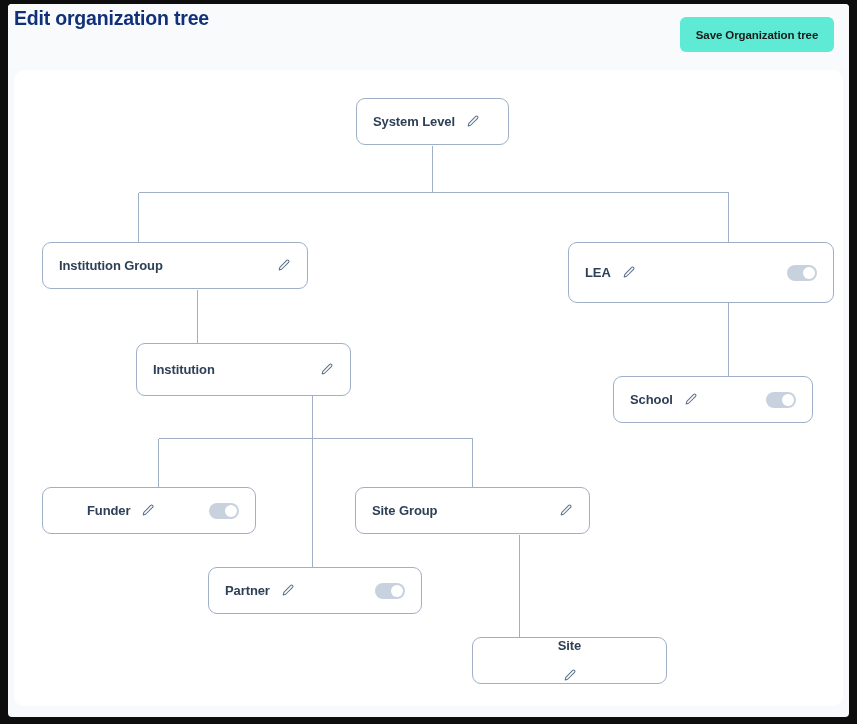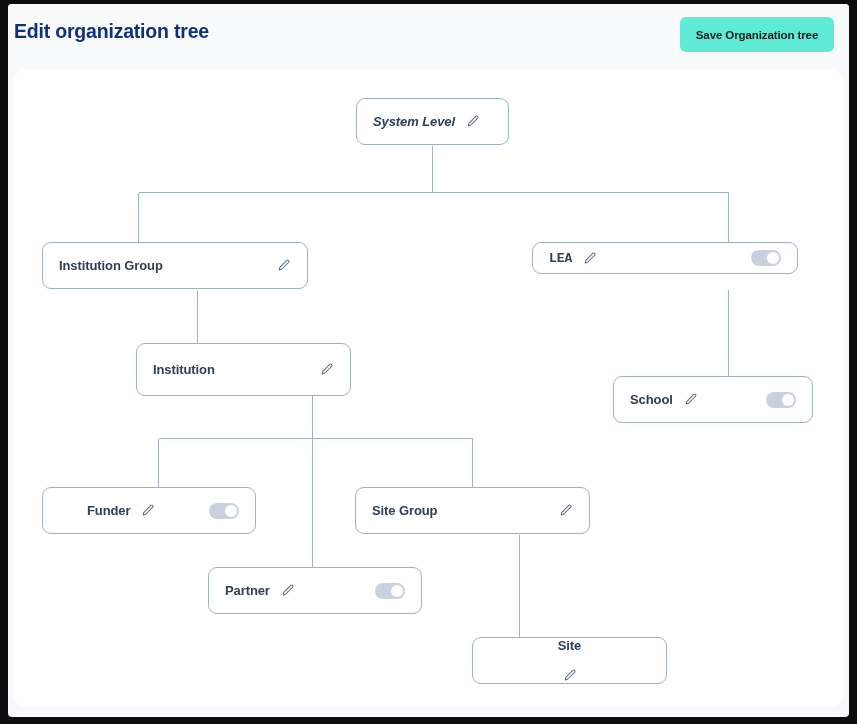--- a/index.html
+++ b/index.html
@@ -30,7 +30,7 @@
   }
   #page-title {
     position: absolute;
-    left: 6px; top: 16px;
+    left: 6px; top: 3px;
     font-size: 19.5px;
     font-weight: bold;
     color: #10307a;

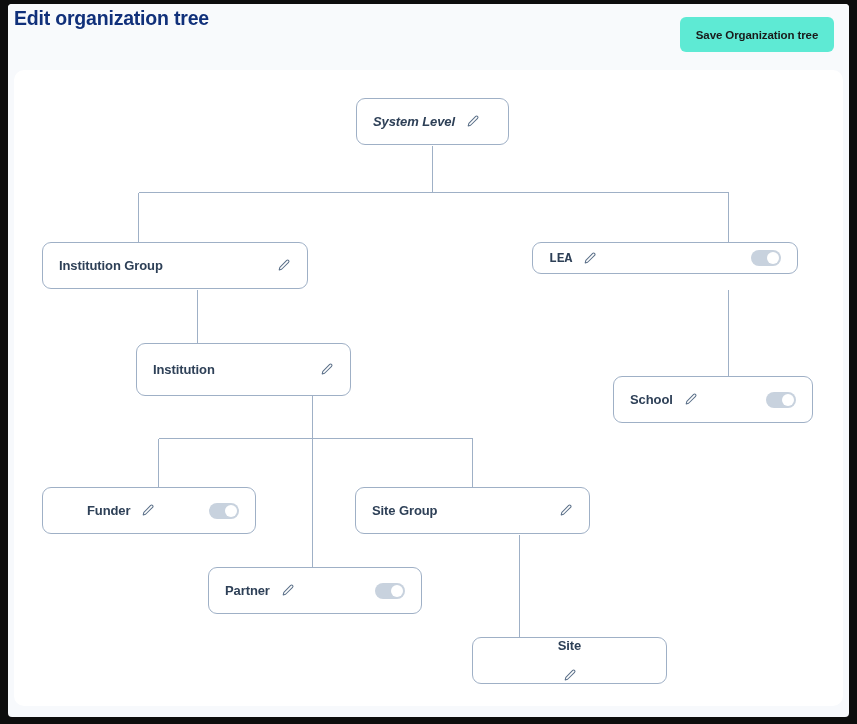--- a/index.html
+++ b/index.html
@@ -150,7 +150,7 @@
       </g>
     </svg>
 
-    <div class="node" style="left:342px; top:28px; width:153px; height:47px;font-style:italic;">
+    <div class="node" style="left:342px; top:28px; width:153px; height:47px;">
       <span class="node-label">System Level</span>
       <span class="edit-icon">
         <svg viewBox="0 0 16 16" width="15" height="15" fill="none" stroke="#5b7089" stroke-width="1.1" stroke-linecap="round" stroke-linejoin="round">

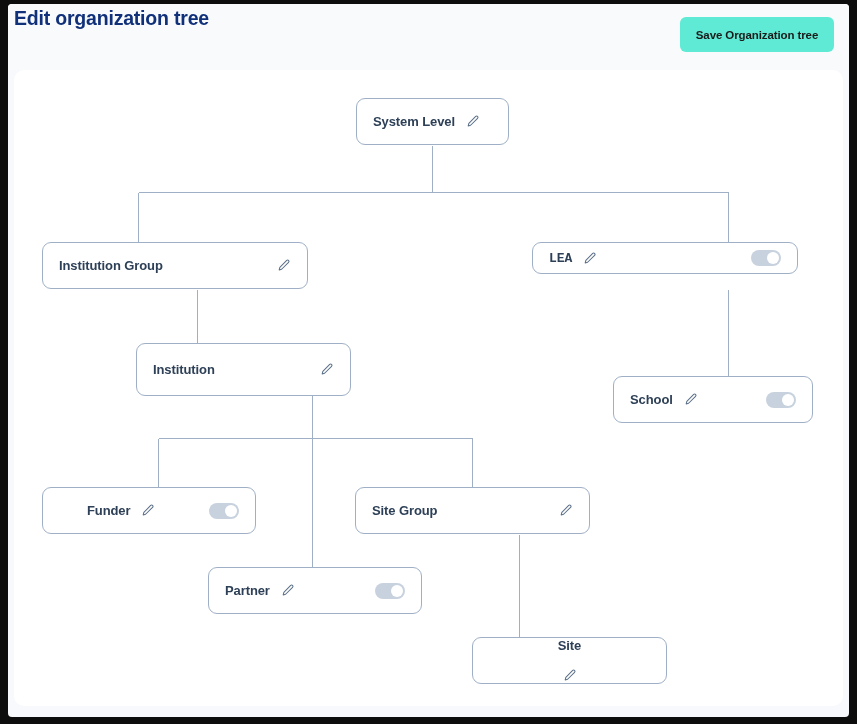--- a/index.html
+++ b/index.html
@@ -169,7 +169,7 @@
       </span>
     </div>
 
-    <div class="node" style="left:518px; top:172px; width:266px; height:32px;font-family:Liberation Mono, monospace;">
+    <div class="node" style="left:554px; top:172px; width:266px; height:61px;">
       <span class="node-label">LEA</span>
       <span class="edit-icon">
         <svg viewBox="0 0 16 16" width="15" height="15" fill="none" stroke="#5b7089" stroke-width="1.1" stroke-linecap="round" stroke-linejoin="round">

